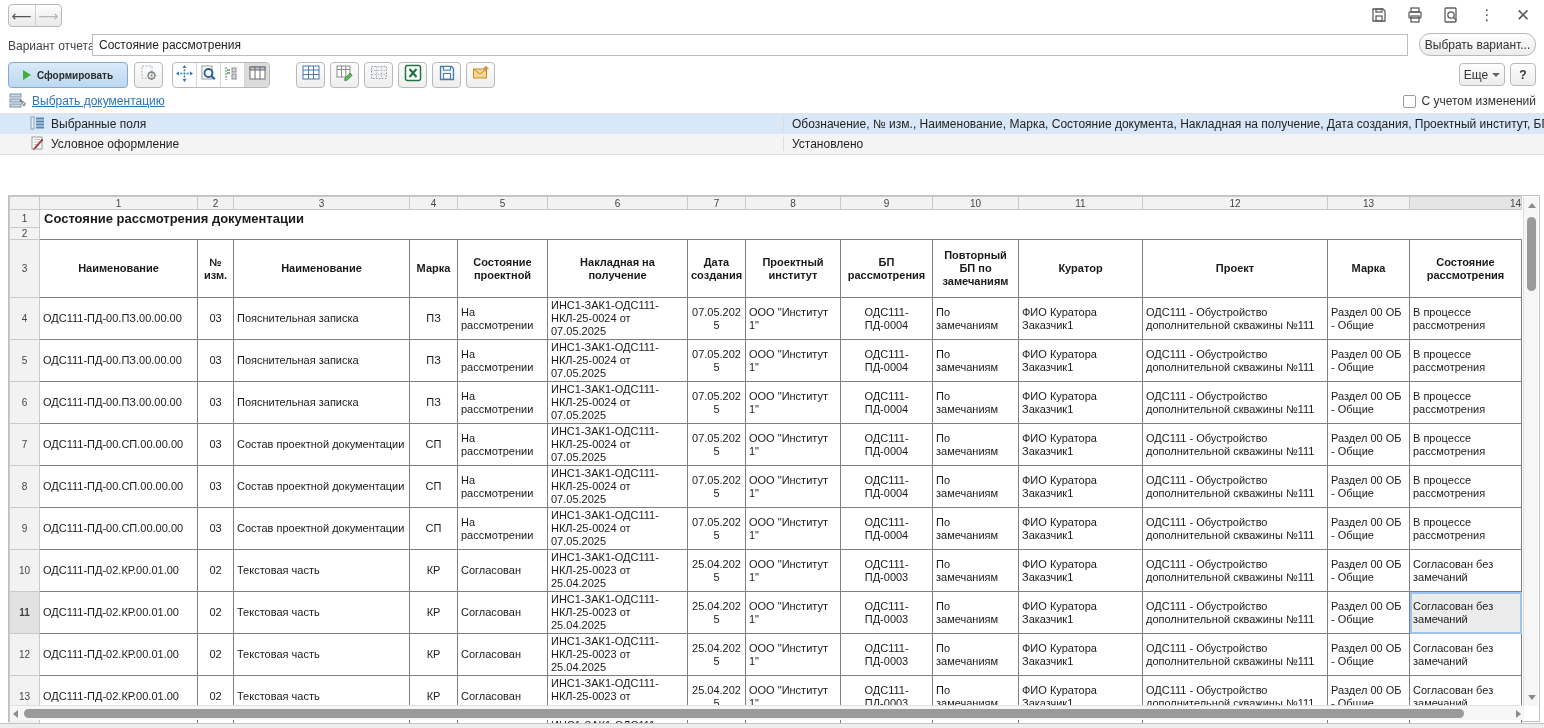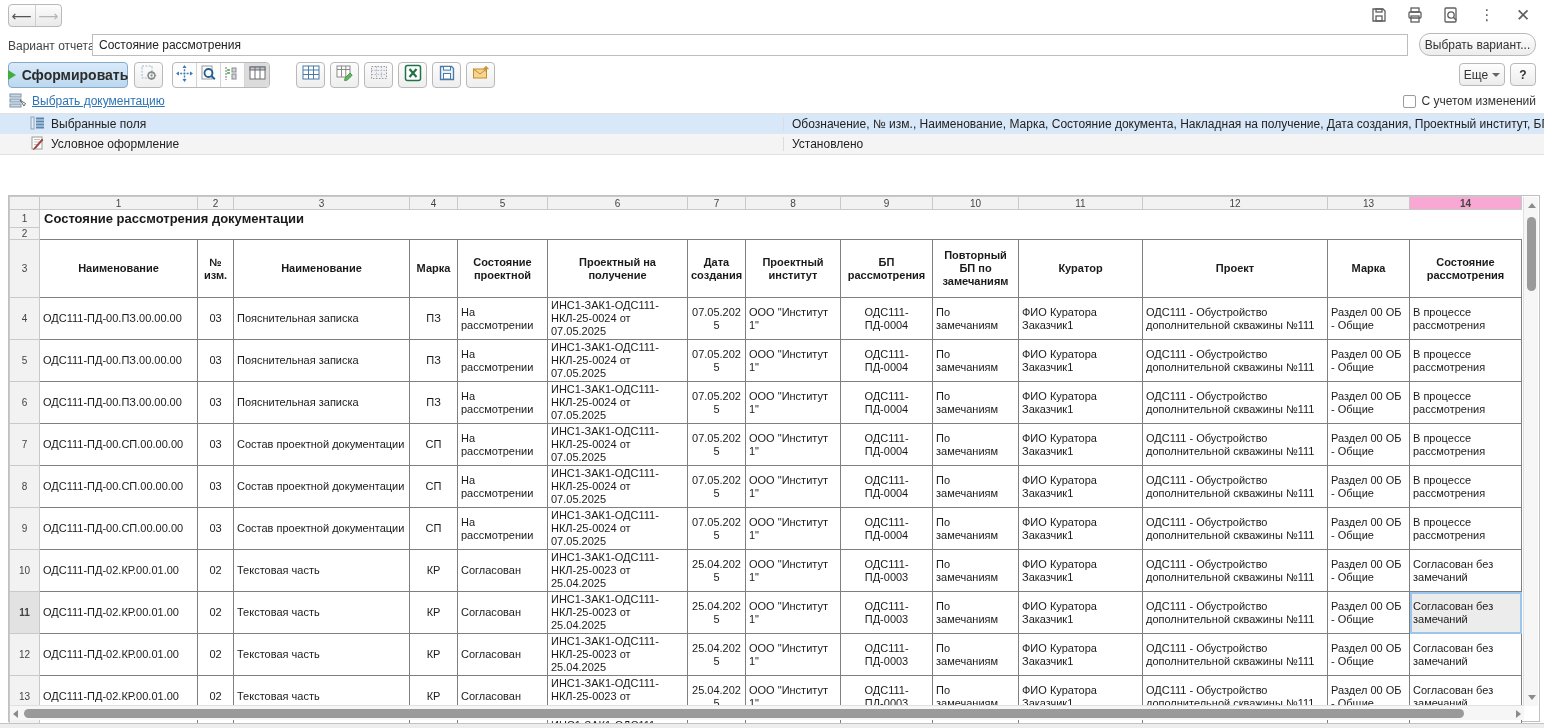--- a/index.html
+++ b/index.html
@@ -32,7 +32,7 @@
   
   .toolbar { position:absolute; left:0; top:62px; width:100%; height:28px; }
   .gen-btn { position:absolute; left:8px; top:0; width:120px; height:26px; border:1px solid #86aac8;
-    border-radius:4px; background:linear-gradient(#d9eafa,#bcd8ef); font-size:14px; font-weight:bold; color:#2b2b2b;
+    border-radius:4px; background:linear-gradient(#d9eafa,#bcd8ef); font-size:10px; font-weight:bold; color:#2b2b2b;
     display:flex; align-items:center; justify-content:center; gap:6px; }
   .play { width:0; height:0; border-left:8px solid #3fae3f; border-top:5px solid transparent; border-bottom:5px solid transparent; }
   .tbtn { width:29px; height:26px; border:1px solid #b9b9b9; border-radius:4px; background:linear-gradient(#fdfdfd,#eeeeee);

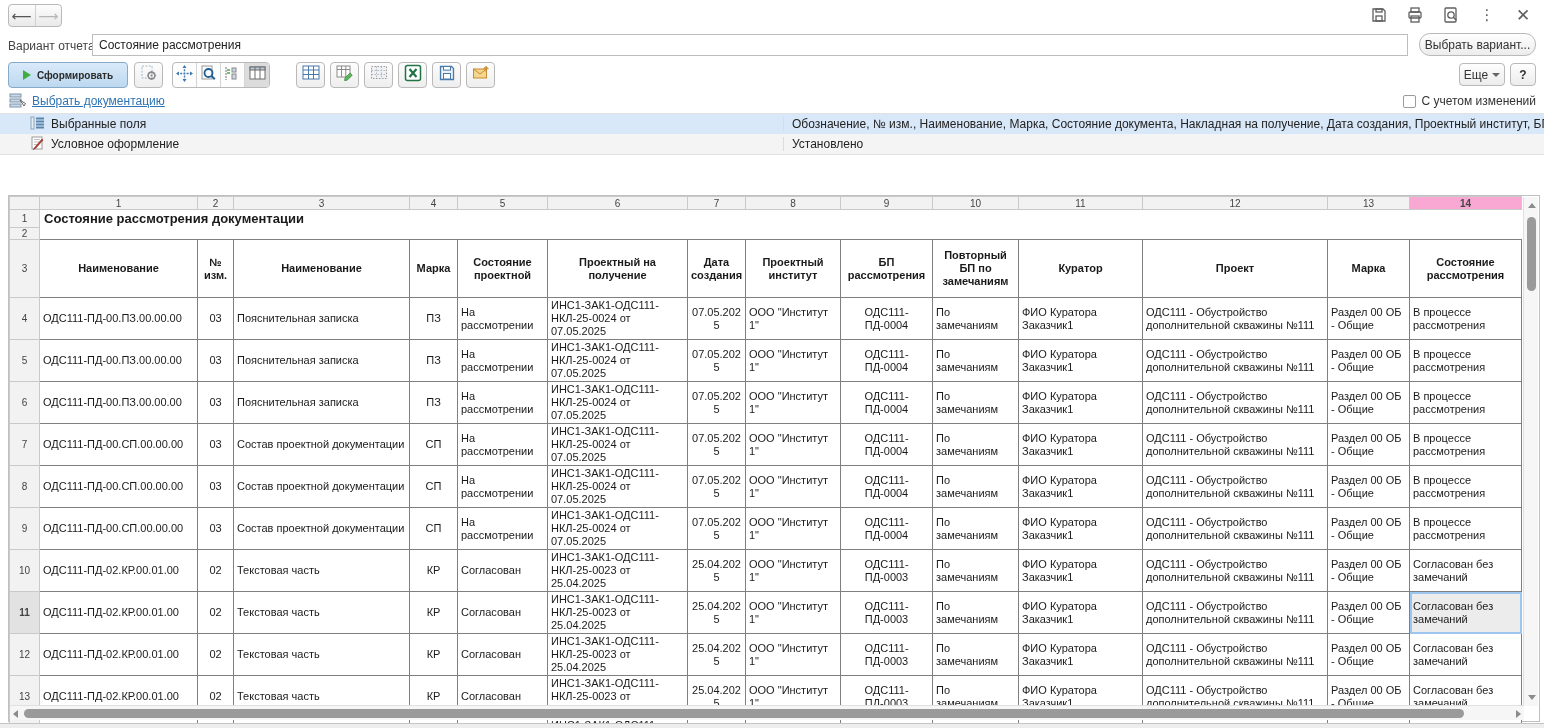--- a/index.html
+++ b/index.html
@@ -70,7 +70,7 @@
   .grid td { overflow:hidden; }
   .colnum, .rownum { background:#f2f2f2; border:1px solid #c9c9c9; font-size:10px; color:#444;
     text-align:center; vertical-align:middle; padding:0; }
-  .colnum.sel { background:#f9a8d4; font-weight:bold; }
+  .colnum.sel { background:#e5e5e5; font-weight:normal;text-align:right; }
   .rownum.sel { background:#e2e2e2; font-weight:bold; }
   .num-row td { height:13px; }
   .free { border:none; background:#fff; }

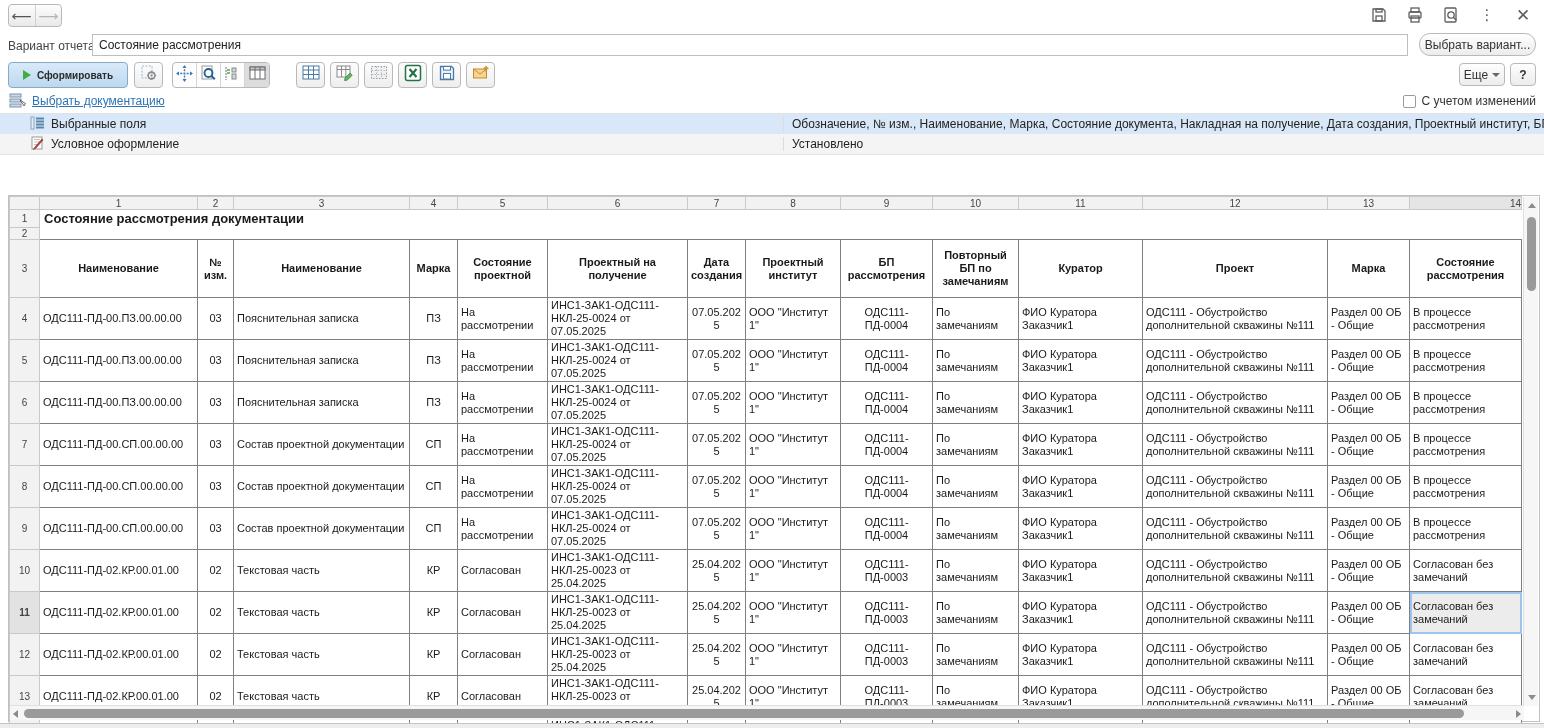--- a/index.html
+++ b/index.html
@@ -325,7 +325,7 @@
             <td class="hdr">Наименование</td>
             <td class="hdr">Марка</td>
             <td class="hdr">Состояние проектной</td>
-            <td class="hdr">Проектный на получение</td>
+            <td class="hdr">Накладная на получение</td>
             <td class="hdr">Дата создания</td>
             <td class="hdr">Проектный институт</td>
             <td class="hdr">БП рассмотрения</td>

